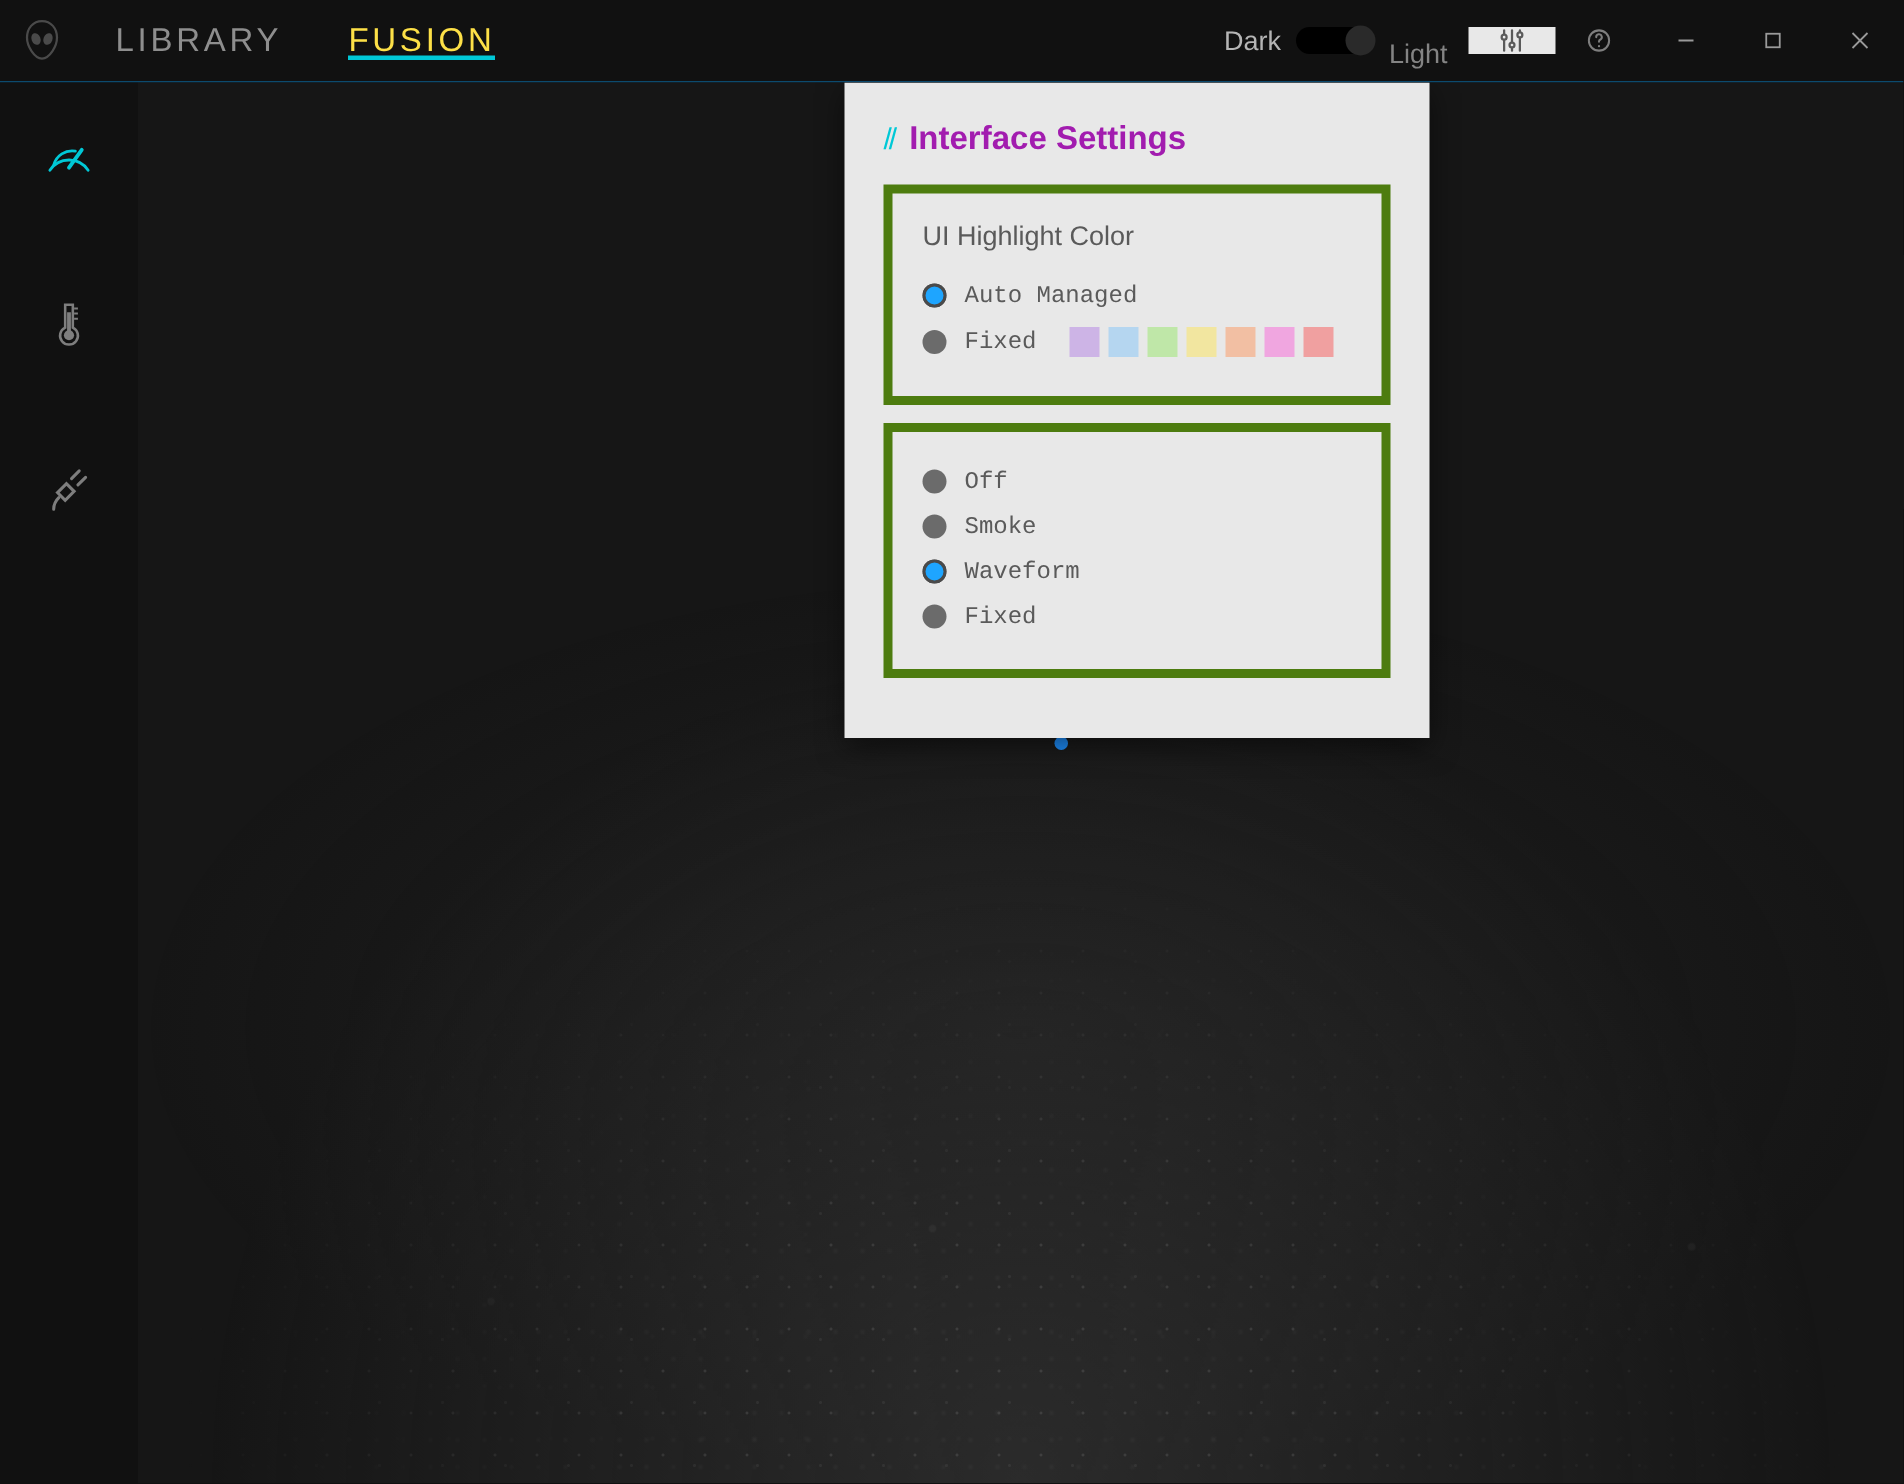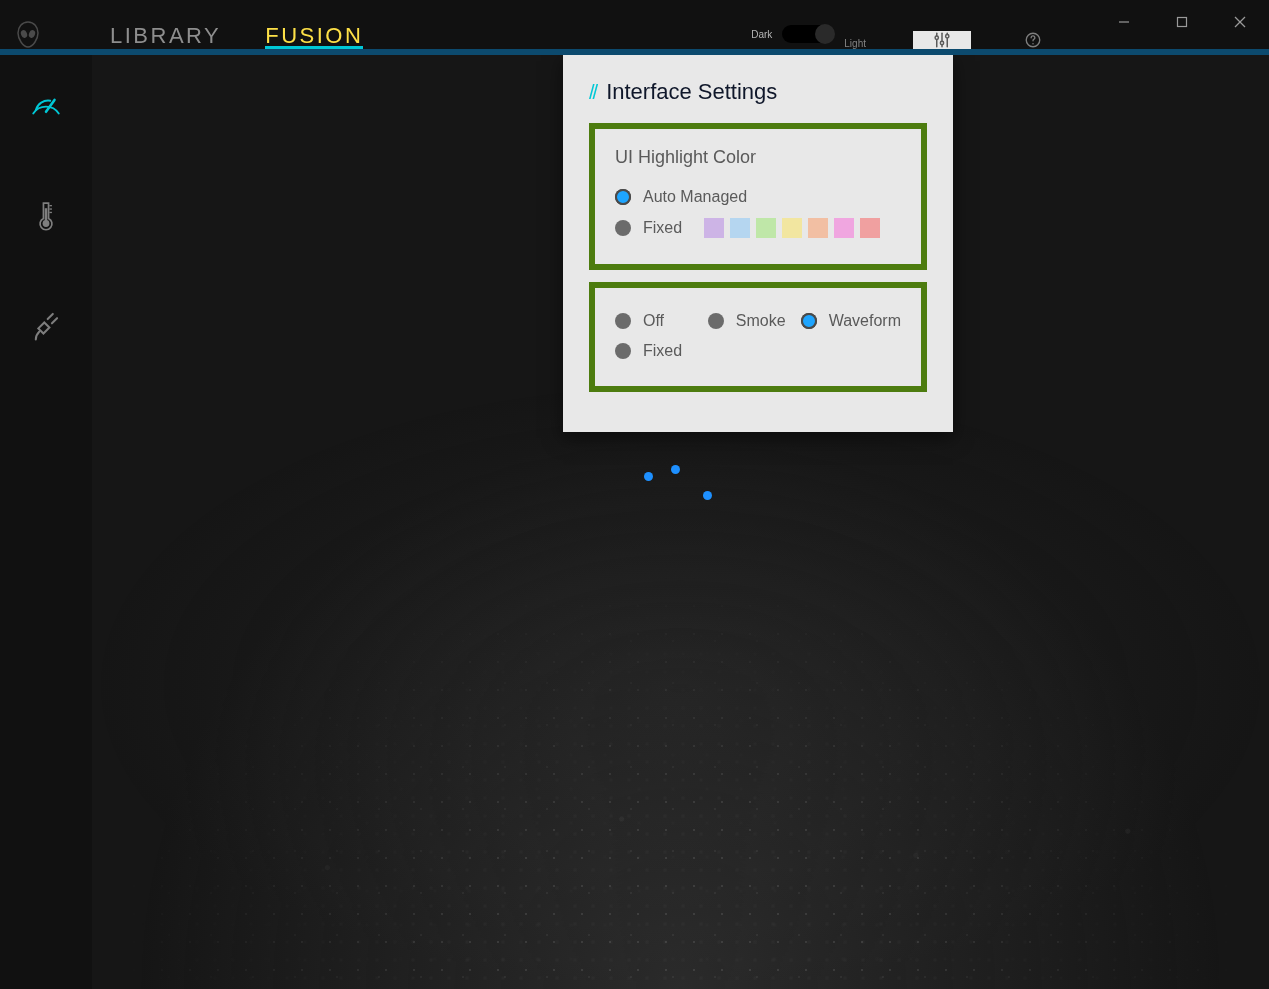--- a/index.html
+++ b/index.html
@@ -19,9 +19,8 @@
       height: 55px;
       background: #111111;
       display: flex;
-      align-items: flex-end;
-      border-bottom: 6px solid #0c4a6e;
-      gap: 33px;
+      align-items: center;
+      border-bottom: 1px solid #0c4a6e;
     }
     .logo-cell {
       width: 55px;

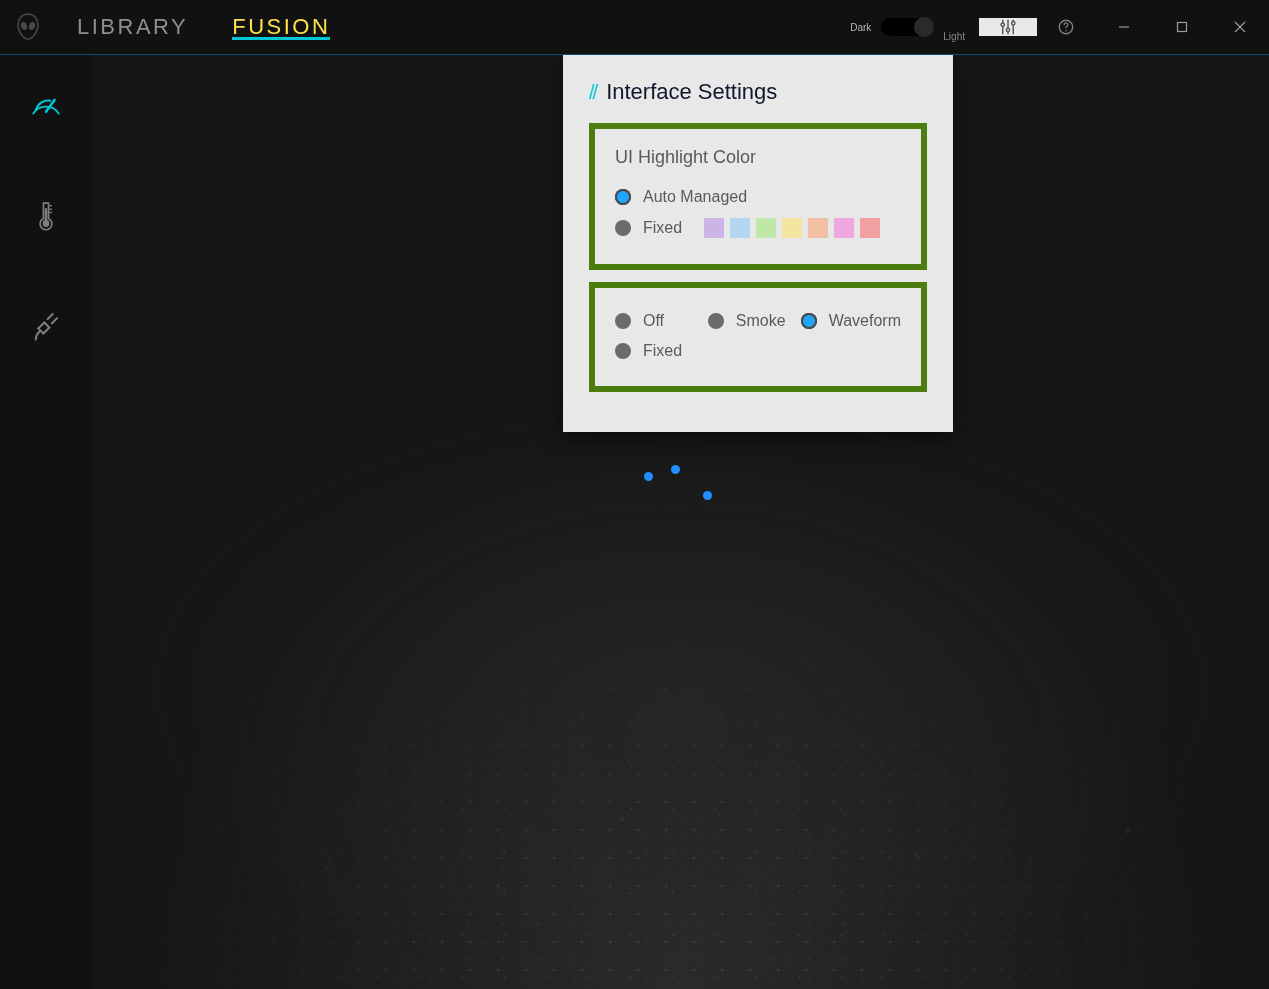--- a/index.html
+++ b/index.html
@@ -63,7 +63,7 @@
       gap: 10px;
       padding: 0 14px;
     }
-    .theme-label { font-size: 10px; color: #b5b5b5;}
+    .theme-label { font-size: 18px; color: #b5b5b5;}
     .theme-label.dim { color: #848484; margin-top: 19px; }
     .toggle-track {
       width: 52px; height: 18px;

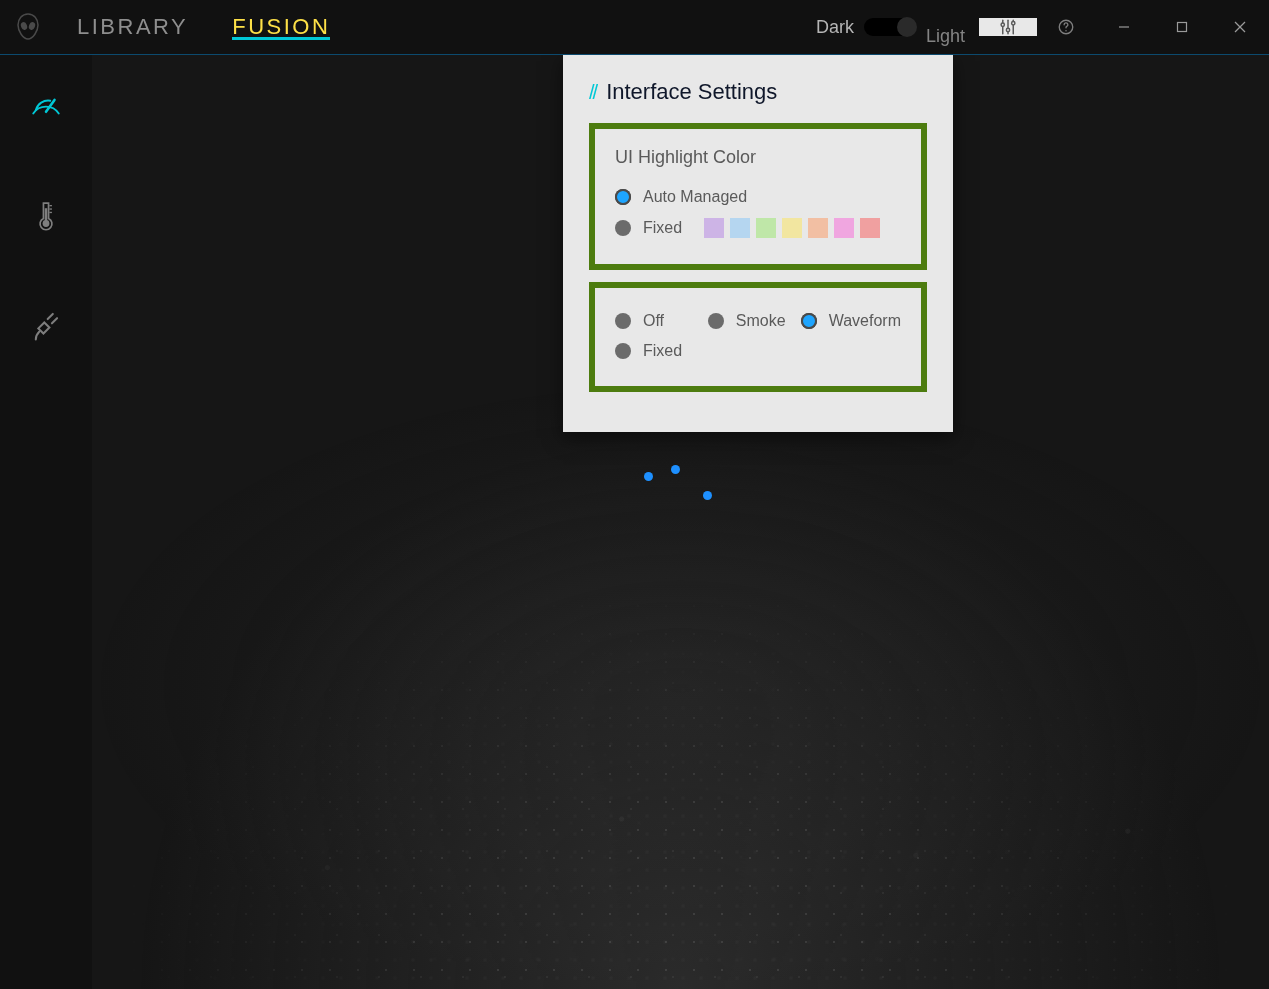--- a/index.html
+++ b/index.html
@@ -181,7 +181,7 @@
       margin-bottom: 18px;
     }
     .slashes { color: #00c8d6; font-size: 20px; font-weight: 500; letter-spacing: -2px;}
-    .panel-title { font-size: 22px; color: #0f172a; font-weight: 400; }
+    .panel-title { font-size: 22px; color: #a21caf; font-weight: 700; }
     .panel-card {
       border: 6px solid #4d7c0f;
       padding: 18px 20px 20px;

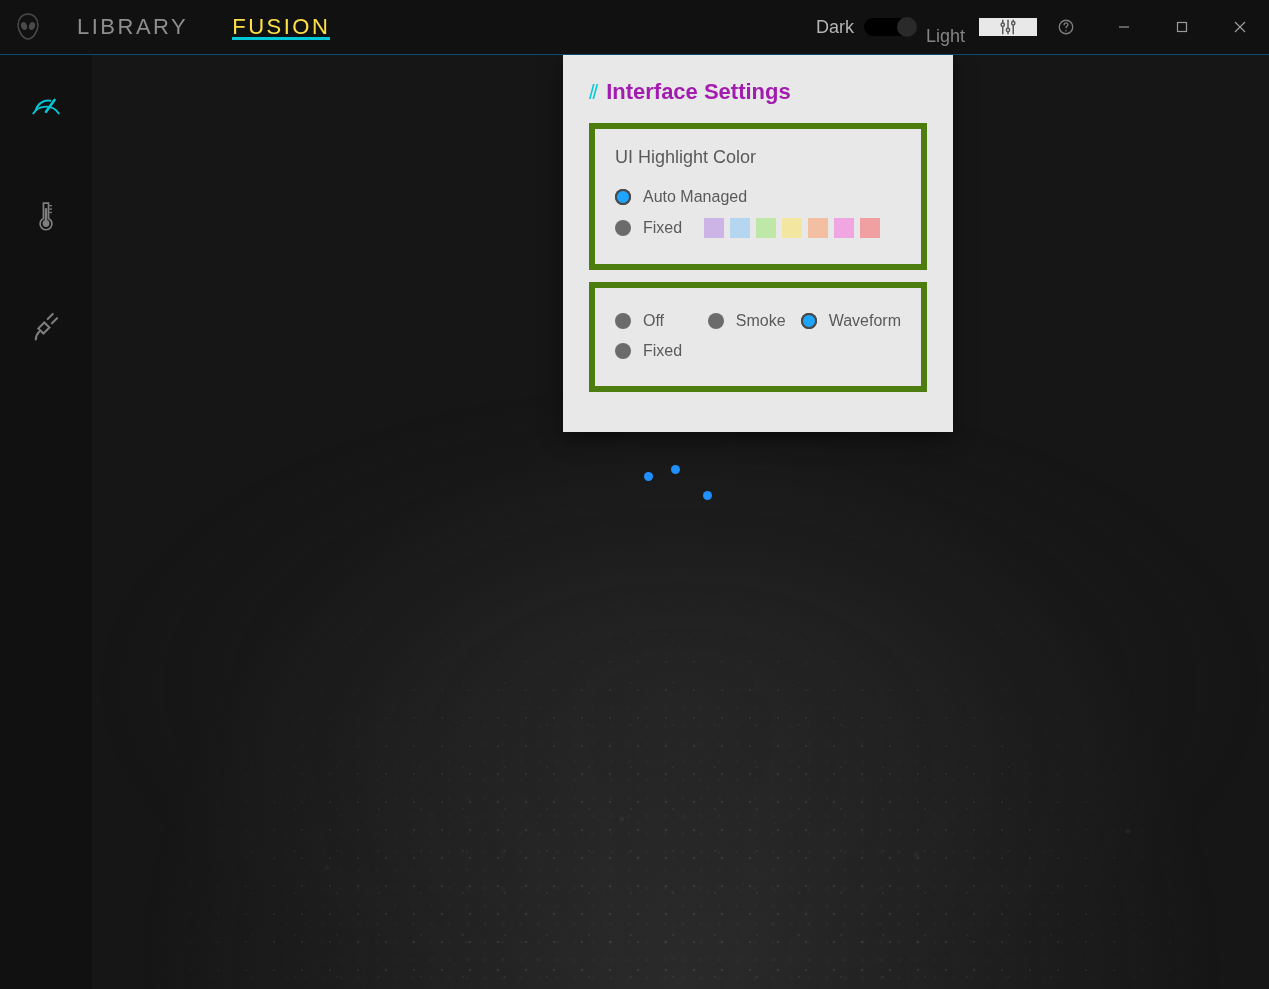--- a/index.html
+++ b/index.html
@@ -198,6 +198,7 @@
       align-items: center;
       gap: 12px;
       padding: 6px 0;
+      font-family: Liberation Mono, monospace;
     }
     .radio {
       width: 16px; height: 16px;

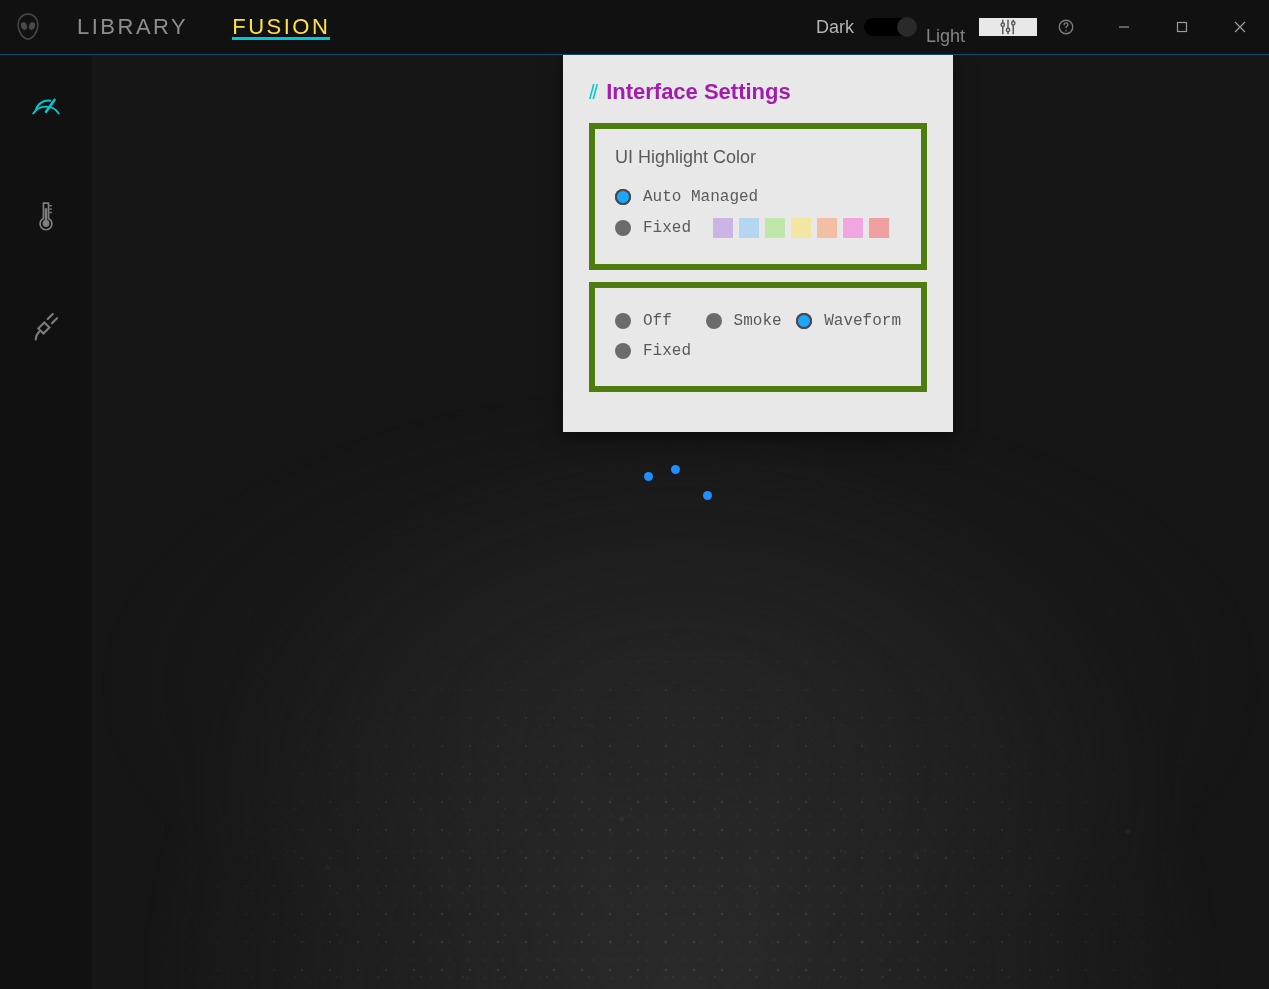--- a/index.html
+++ b/index.html
@@ -216,7 +216,7 @@
     .swatch { width: 20px; height: 20px; }
     .particle-opts {
       display: grid;
-      grid-template-columns: 1fr 1fr 1fr;
+      grid-template-columns: 1fr;
       column-gap: 10px;
     }
   </style>

